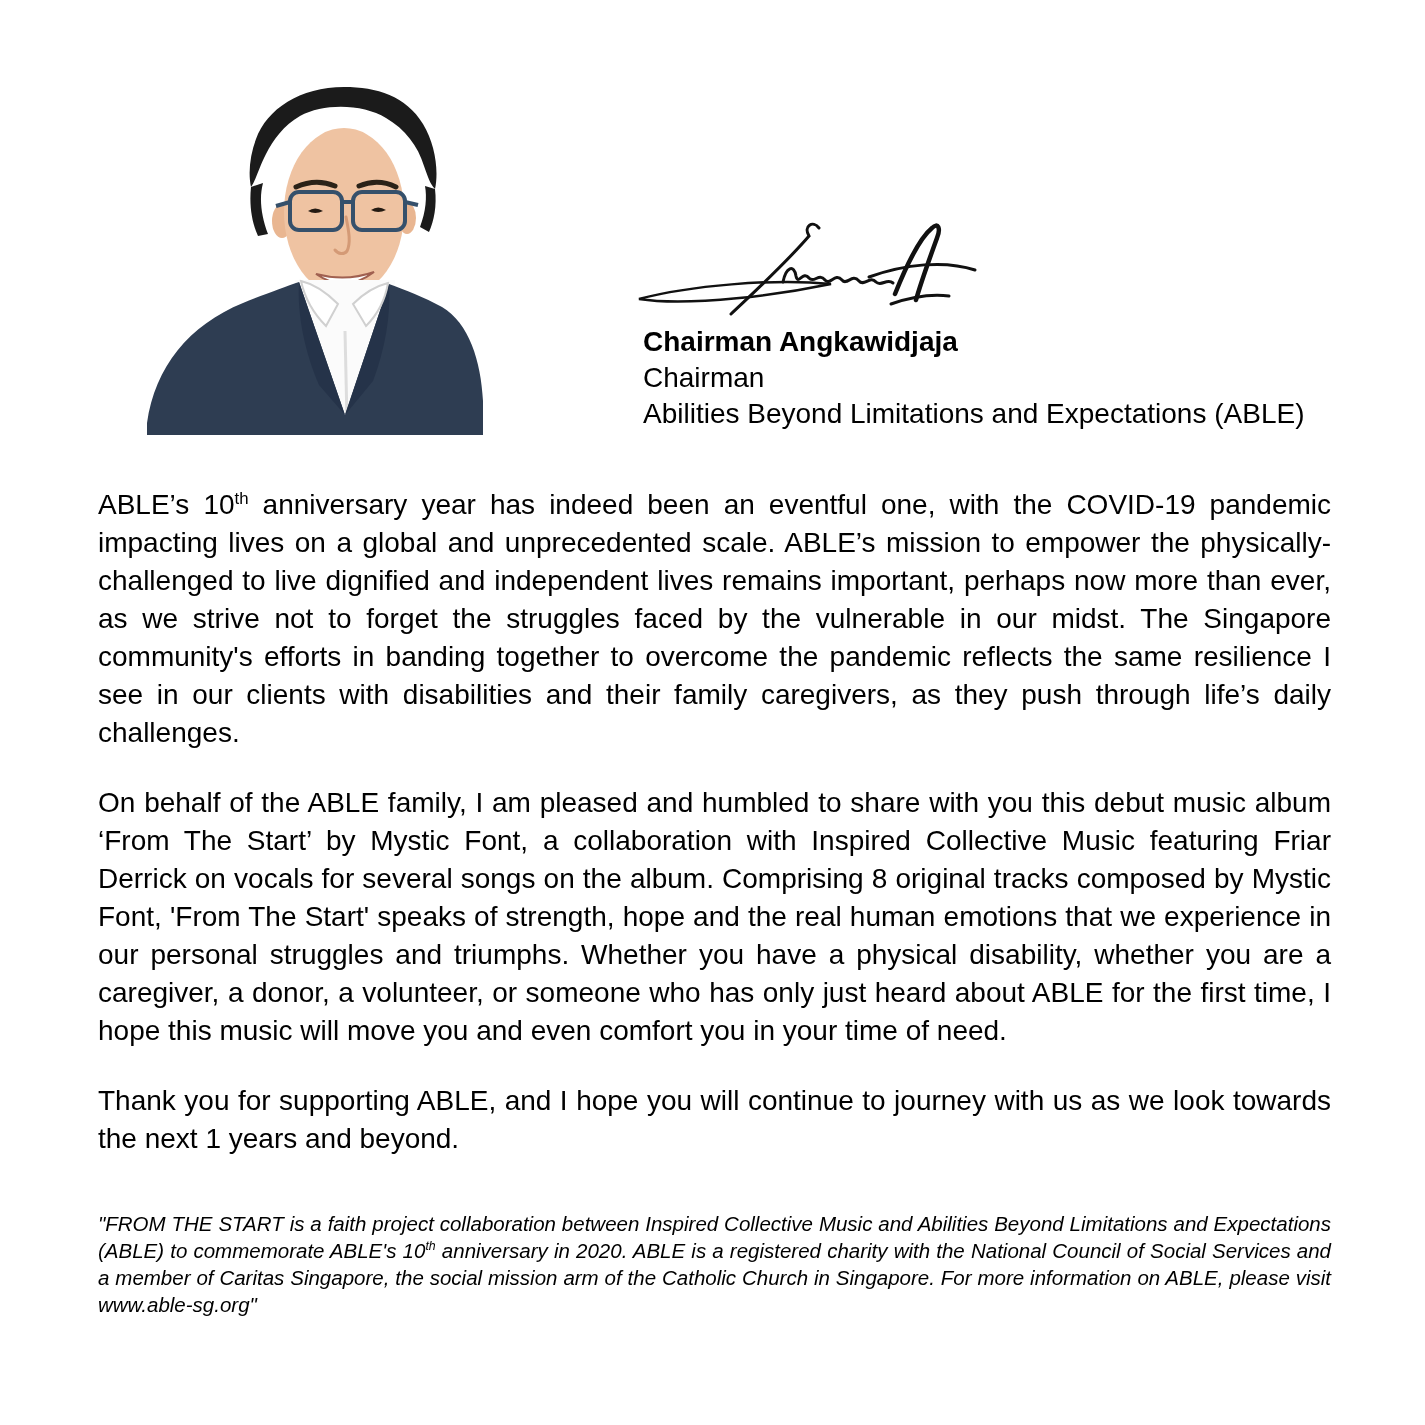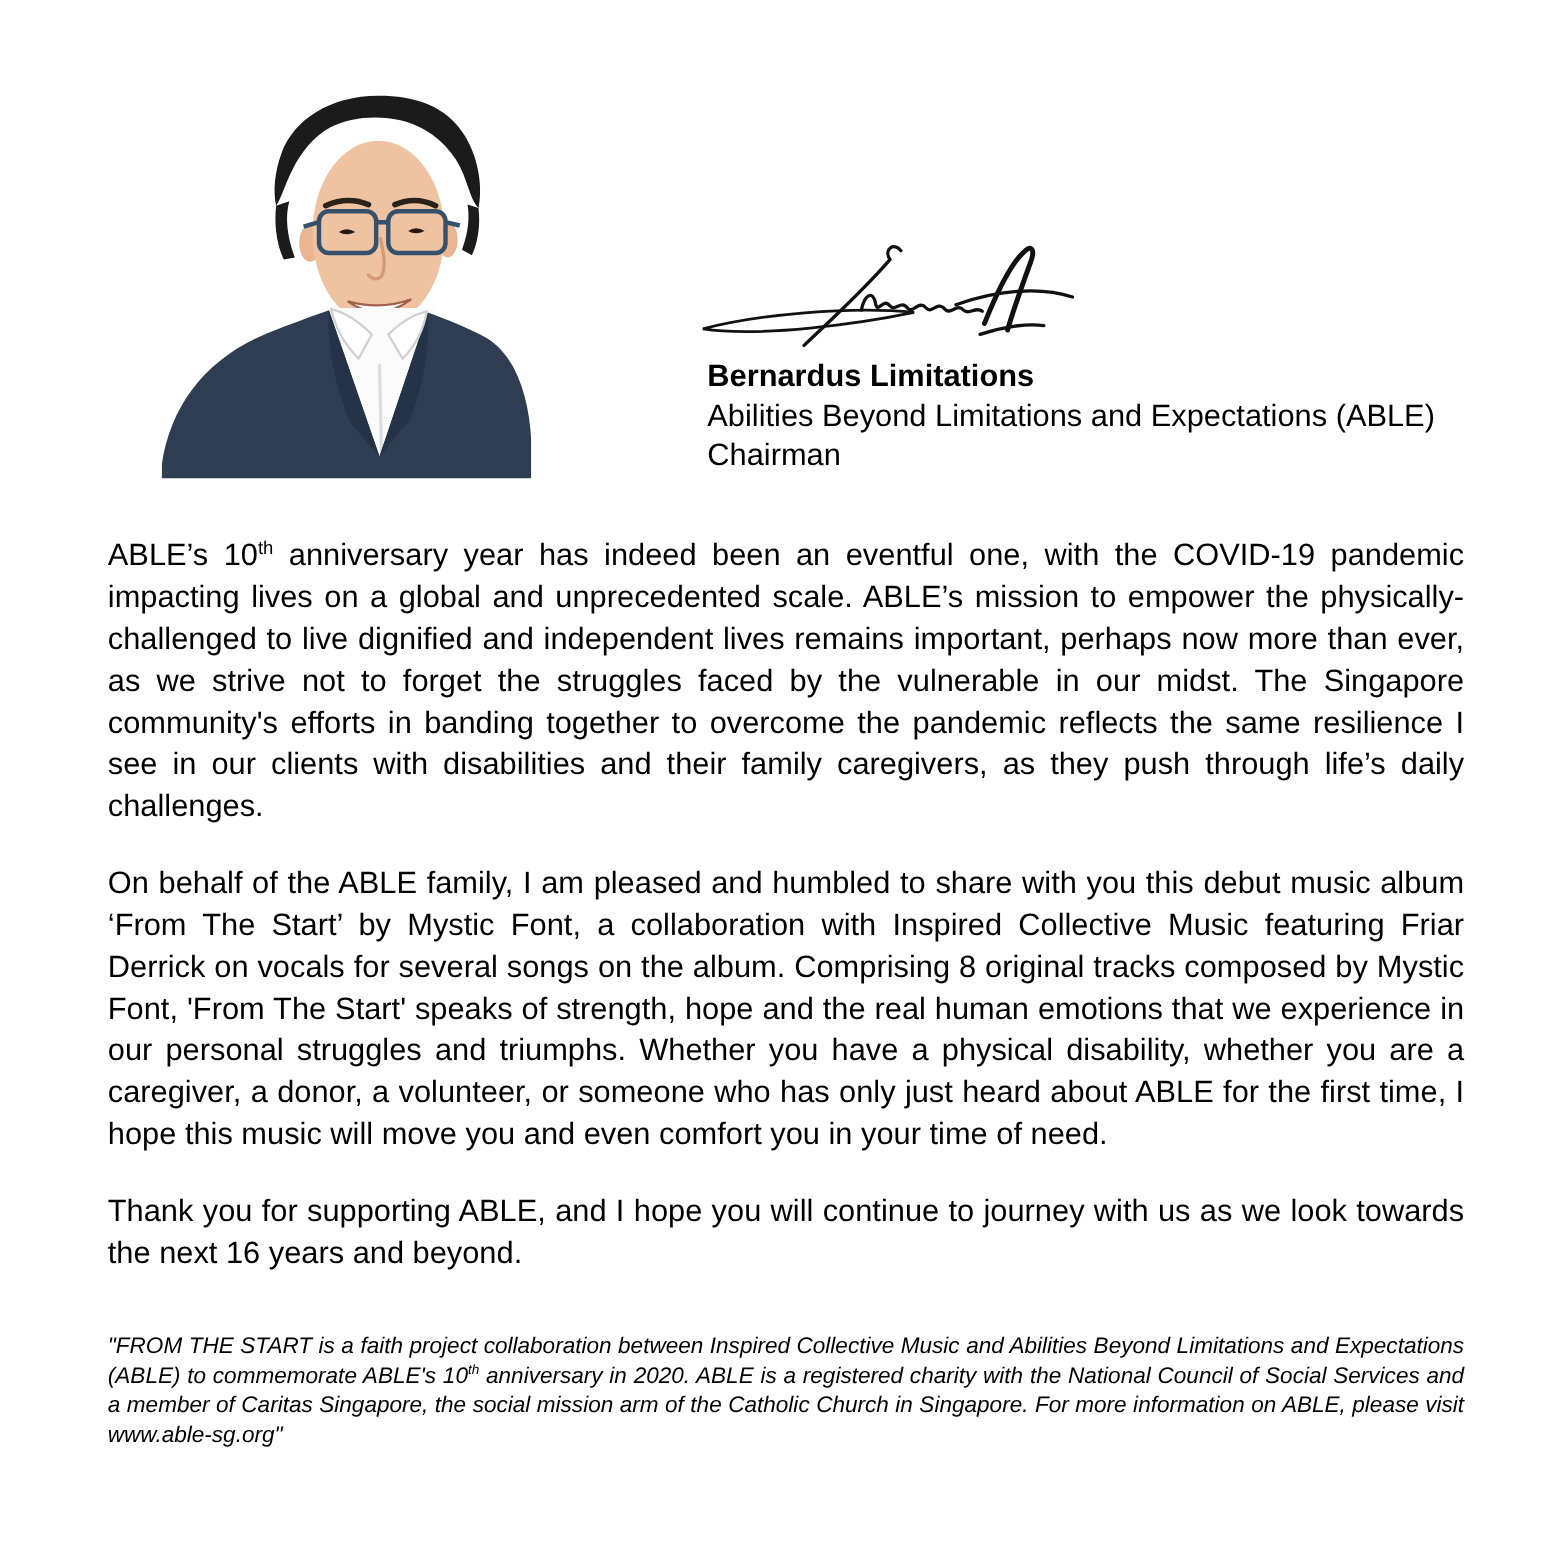--- a/index.html
+++ b/index.html
@@ -134,7 +134,7 @@
   </div>
 
   <div class="signatory">
-    <div class="name">Bernardus Limitations</div>
+    <div class="name">Chairman Angkawidjaja</div>
     <div>Abilities Beyond Limitations and Expectations (ABLE)</div>
     <div>Chairman</div>
   </div>

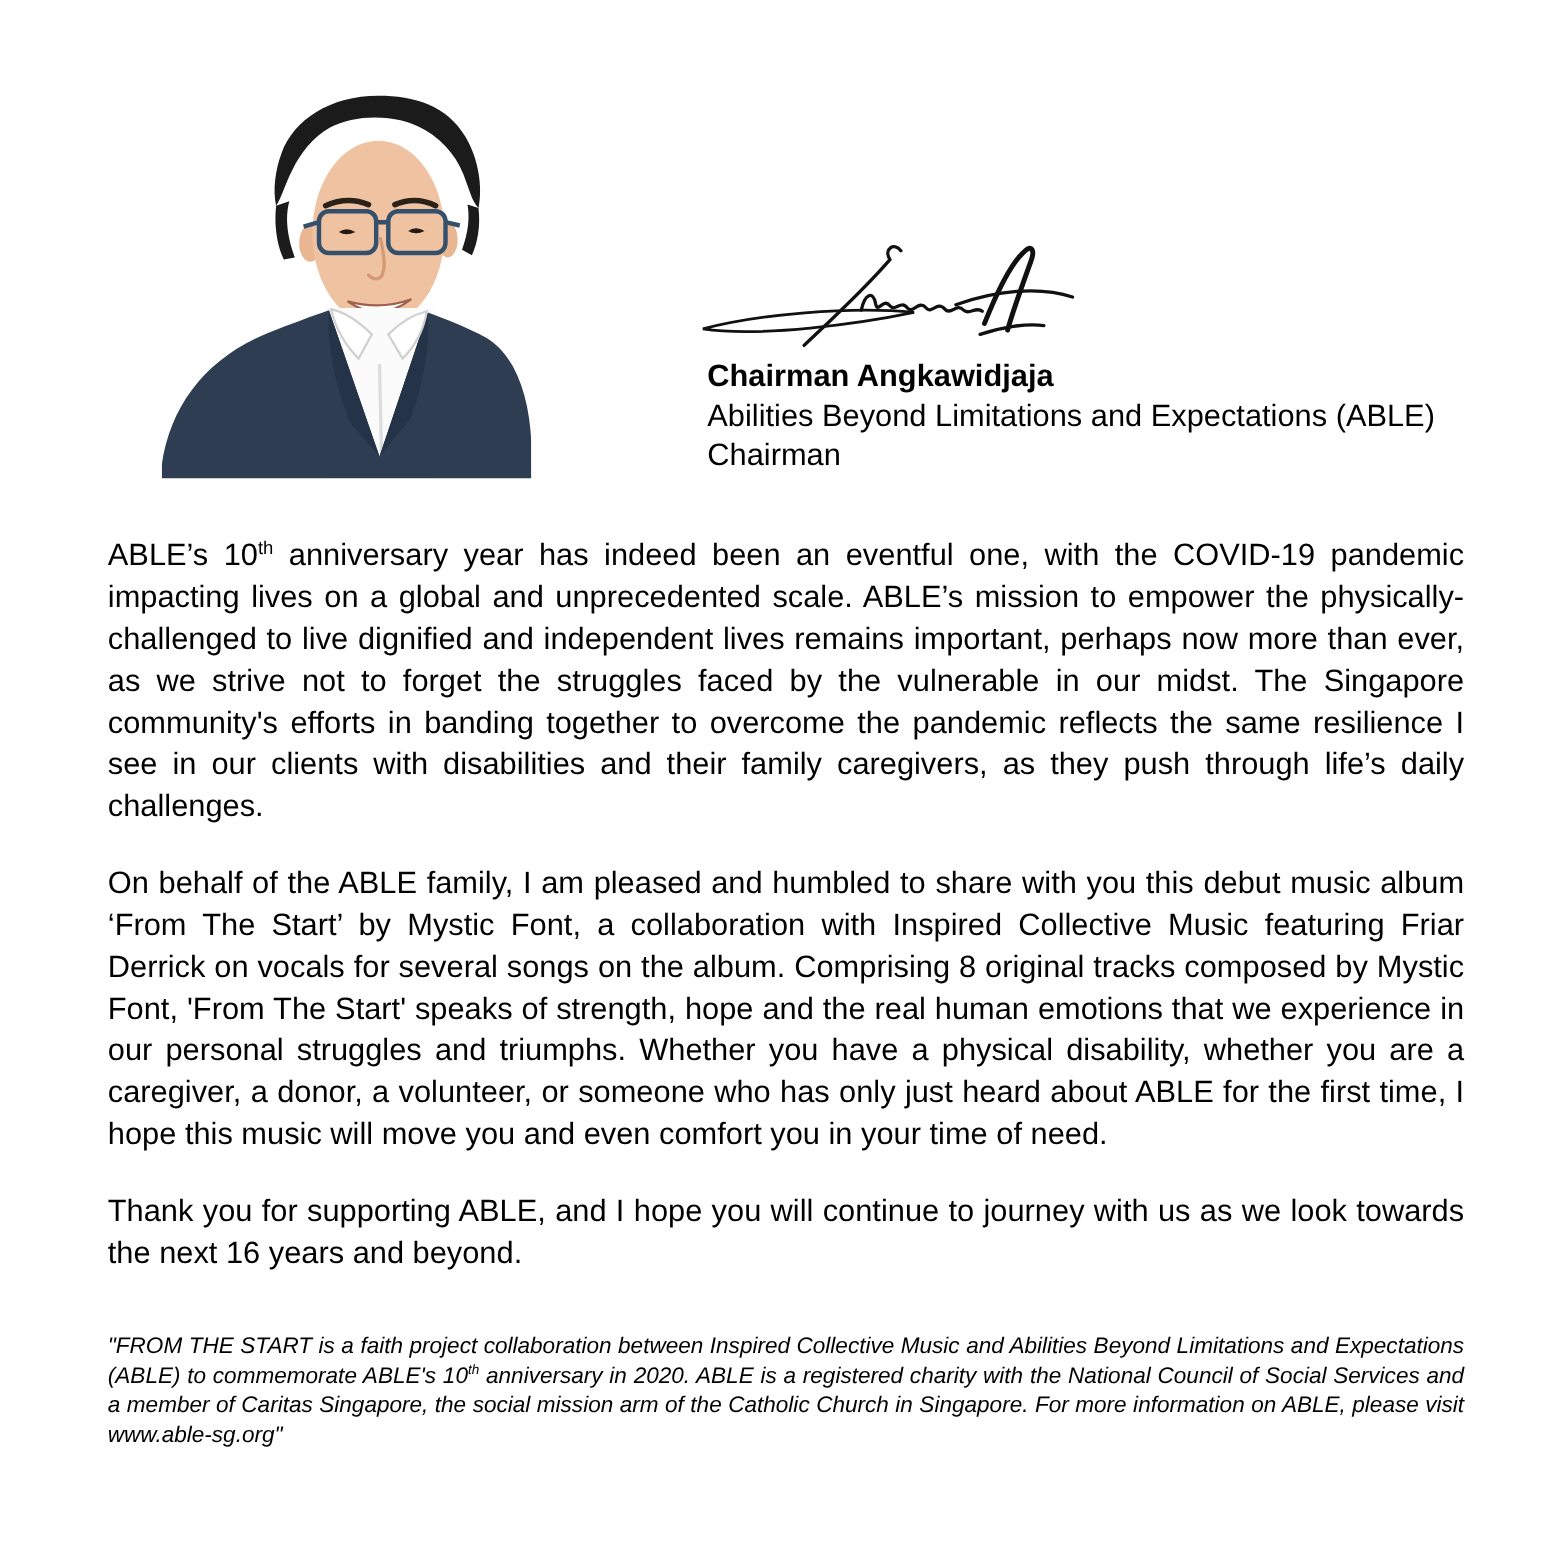--- a/index.html
+++ b/index.html
@@ -135,8 +135,8 @@
 
   <div class="signatory">
     <div class="name">Chairman Angkawidjaja</div>
+    <div>Chairman</div>
     <div>Abilities Beyond Limitations and Expectations (ABLE)</div>
-    <div>Chairman</div>
   </div>
 
   <div class="letter-body">

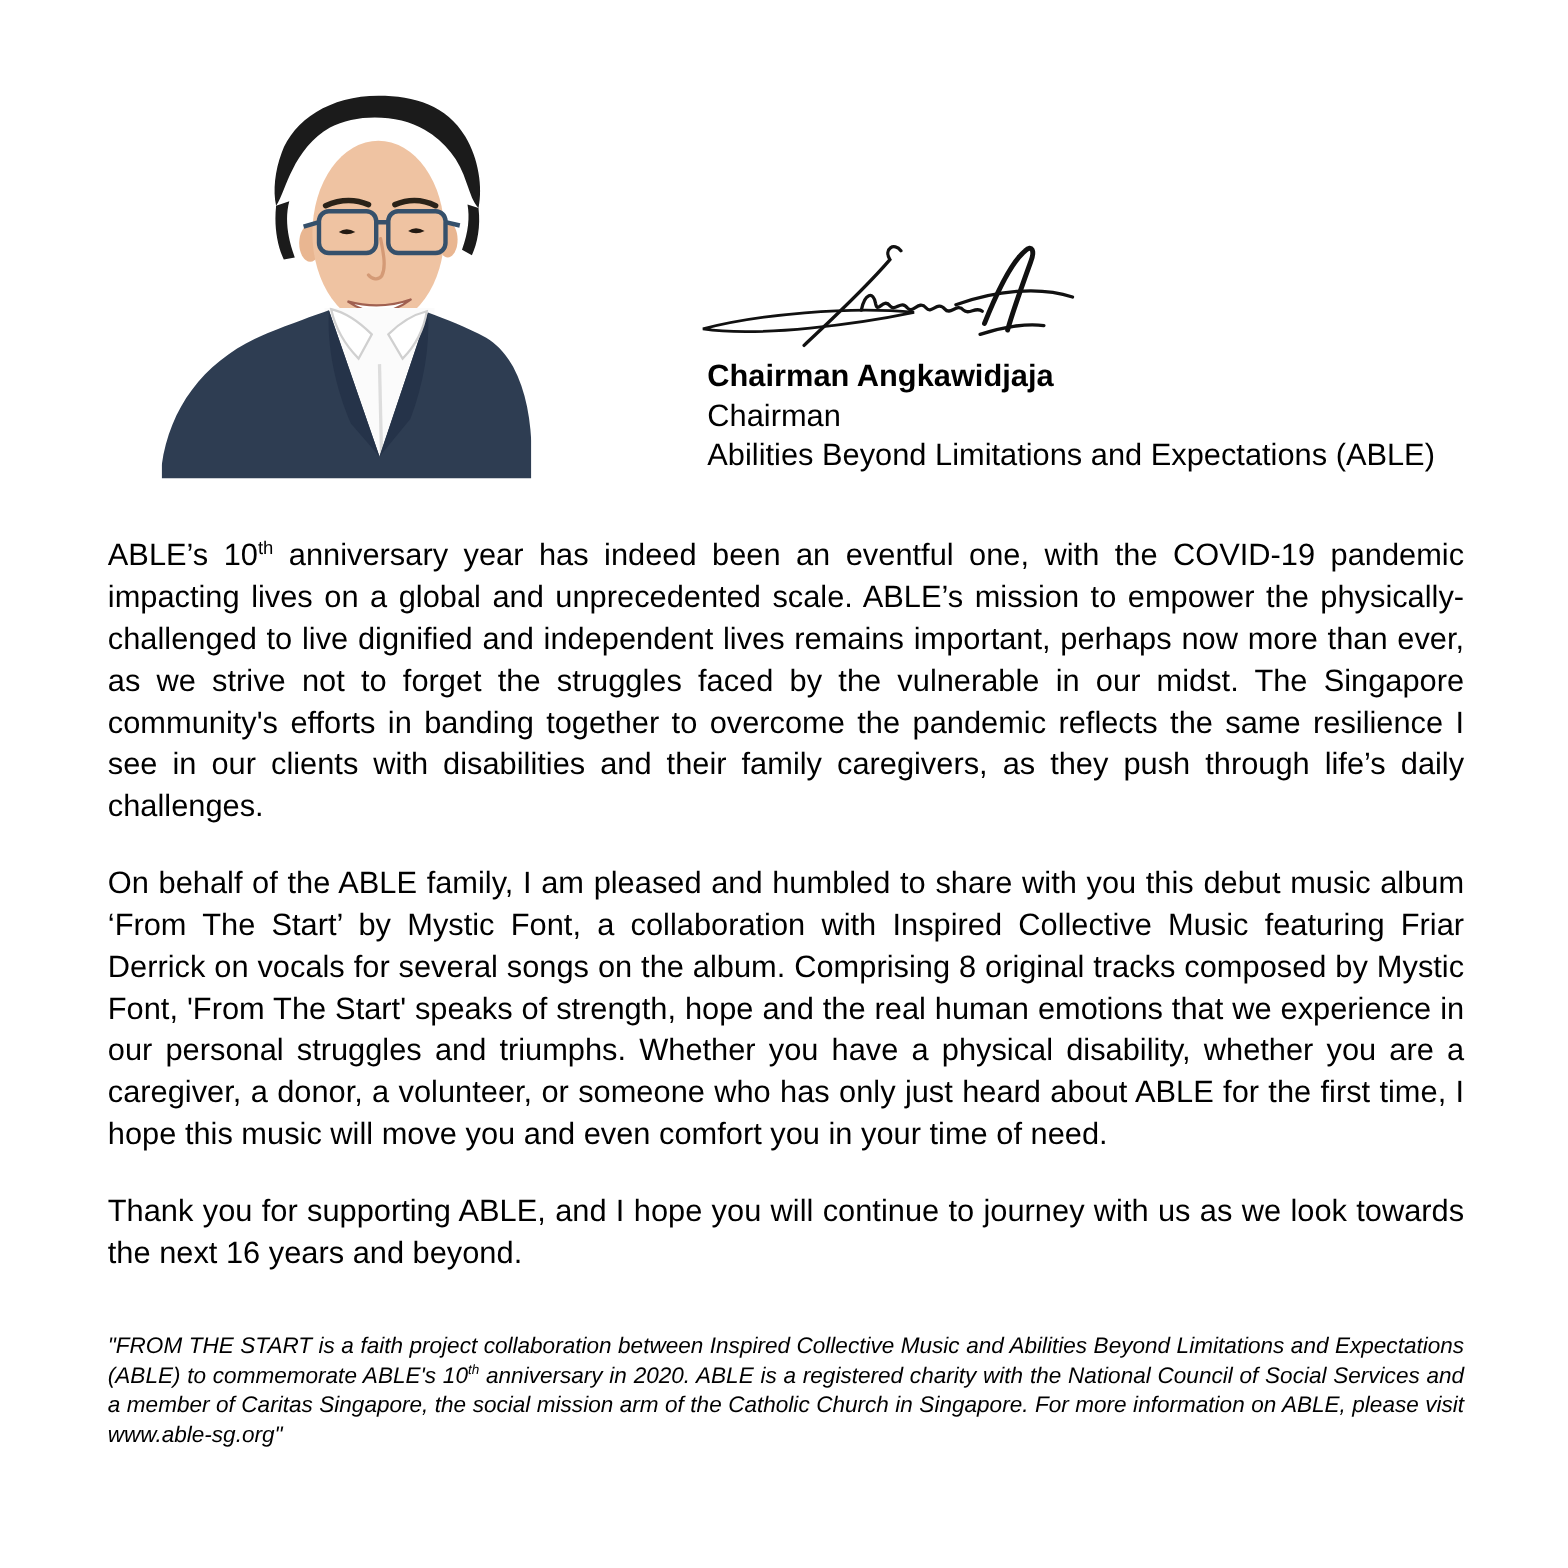--- a/index.html
+++ b/index.html
@@ -142,7 +142,7 @@
   <div class="letter-body">
       <p><span>ABLE’s 10</span><sup>th</sup><span> anniversary year has indeed been an eventful one, with the COVID-19 pandemic impacting lives on a global and unprecedented scale. ABLE’s mission to empower the physically-challenged to live dignified and independent lives remains important, perhaps now more than ever, as we strive not to forget the struggles faced by the vulnerable in our midst. The Singapore community's efforts in banding together to overcome the pandemic reflects the same resilience I see in our clients with disabilities and their family caregivers, as they push through life’s daily challenges.</span></p>
       <p><span>On behalf of the ABLE family, I am pleased and humbled to share with you this debut music album ‘From The Start’ by Mystic Font, a collaboration with Inspired Collective Music featuring Friar Derrick on vocals for several songs on the album. Comprising 8 original tracks composed by Mystic Font, 'From The Start' speaks of strength, hope and the real human emotions that we experience in our personal struggles and triumphs. Whether you have a physical disability, whether you are a caregiver, a donor, a volunteer, or someone who has only just heard about ABLE for the first time, I hope this music will move you and even comfort you in your time of need.</span></p>
-      <p><span>Thank you for supporting ABLE, and I hope you will continue to journey with us as we look towards the next 16 years and beyond.</span></p>
+      <p><span>Thank you for supporting ABLE, and I hope you will continue to journey with us as we look towards the next 1 years and beyond.</span></p>
     </div>
 
   <div class="footnote"><span>"FROM THE START is a faith project collaboration between Inspired Collective Music and Abilities Beyond Limitations and Expectations (ABLE) to commemorate ABLE's 10</span><sup>th</sup><span> anniversary in 2020. ABLE is a registered charity with the National Council of Social Services and a member of Caritas Singapore, the social mission arm of the Catholic Church in Singapore. For more information on ABLE, please visit www.able-sg.org"</span></div>

